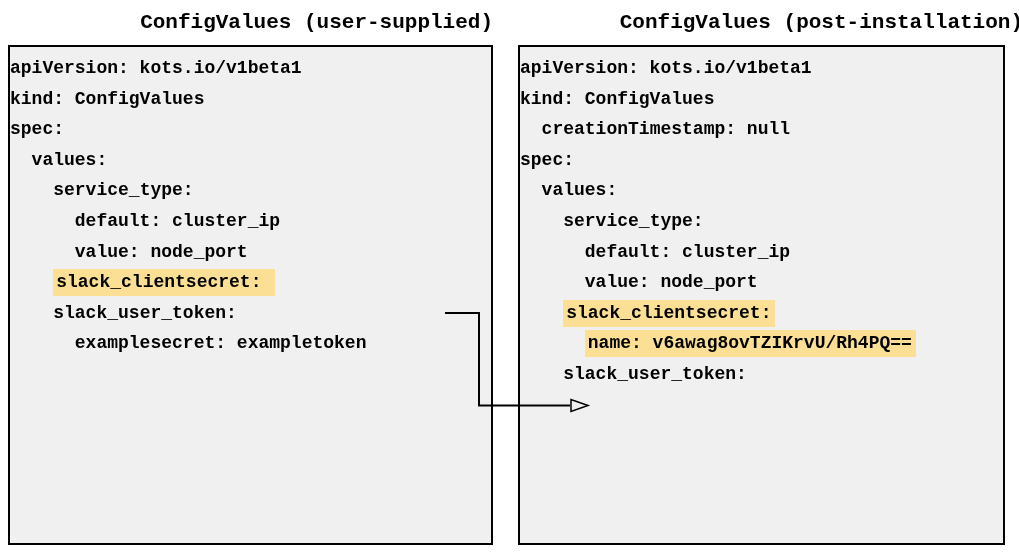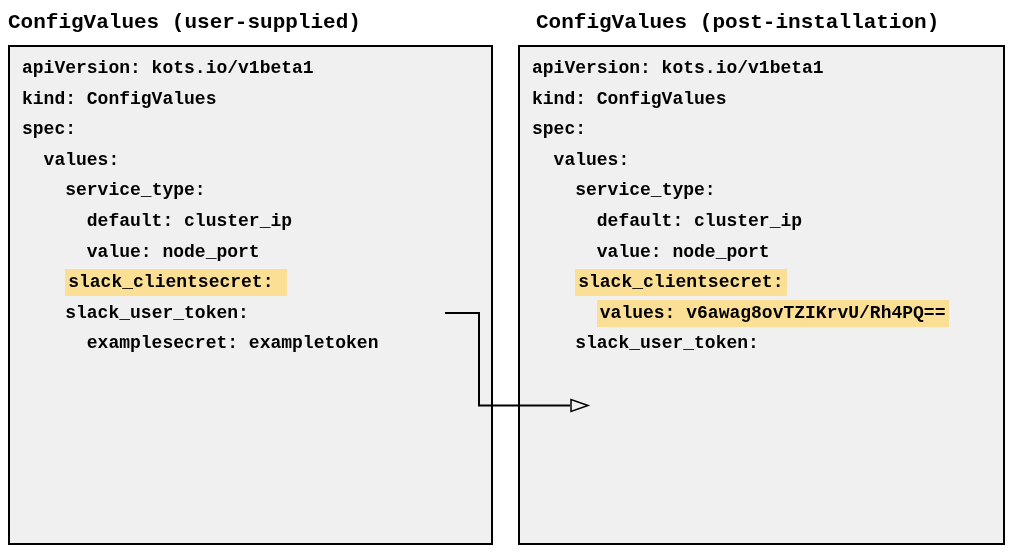--- a/index.html
+++ b/index.html
@@ -29,7 +29,7 @@
     top: 7px;
     height: 32px;
     line-height: 32px;
-    text-align: left;
+    text-align: right;
     font-size: 21px;
     font-weight: bold;
     white-space: pre;

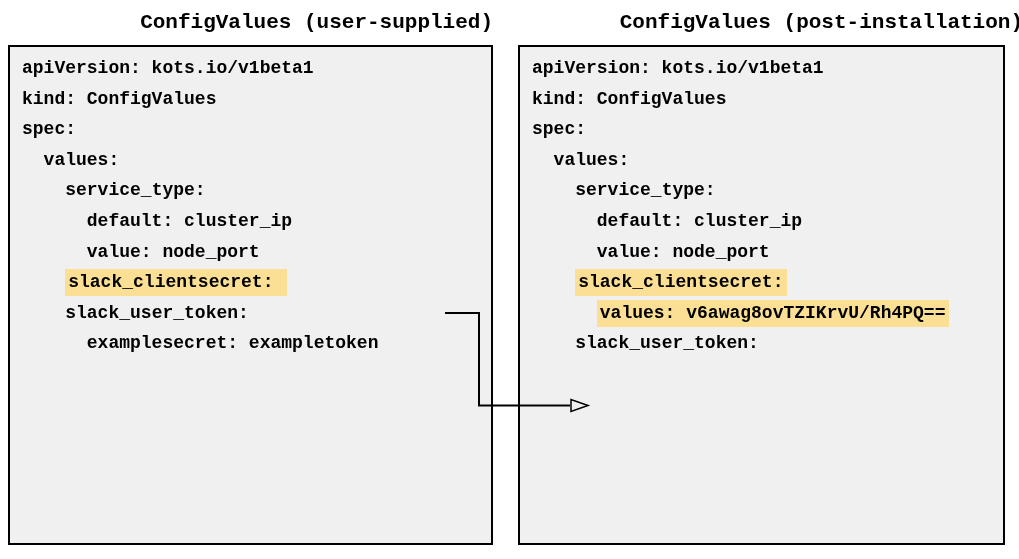--- a/index.html
+++ b/index.html
@@ -42,7 +42,7 @@
     height: 500px;
     background: var(--panel-bg);
     border: 2px solid var(--border-color);
-    padding: 6px 12px;
+    padding: 6px 0;
   }
   .panel.left  { left: 8px;   width: 485px; }
   .panel.right { left: 518px; width: 487px; }

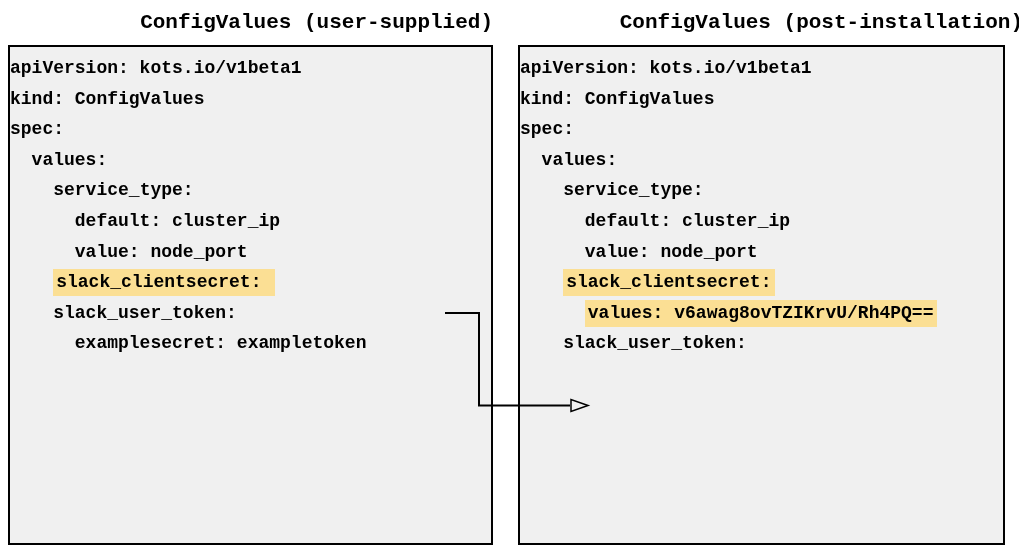--- a/index.html
+++ b/index.html
@@ -98,6 +98,7 @@
     <div class="code-lines" id="right-lines">
         <div class="code-line"><span>apiVersion: kots.io/v1beta1</span></div>
         <div class="code-line"><span>kind: ConfigValues</span></div>
+        <div class="code-line">  <span>creationTimestamp: null</span></div>
         <div class="code-line"><span>spec:</span></div>
         <div class="code-line">  <span>values:</span></div>
         <div class="code-line">    <span>service_type:</span></div>

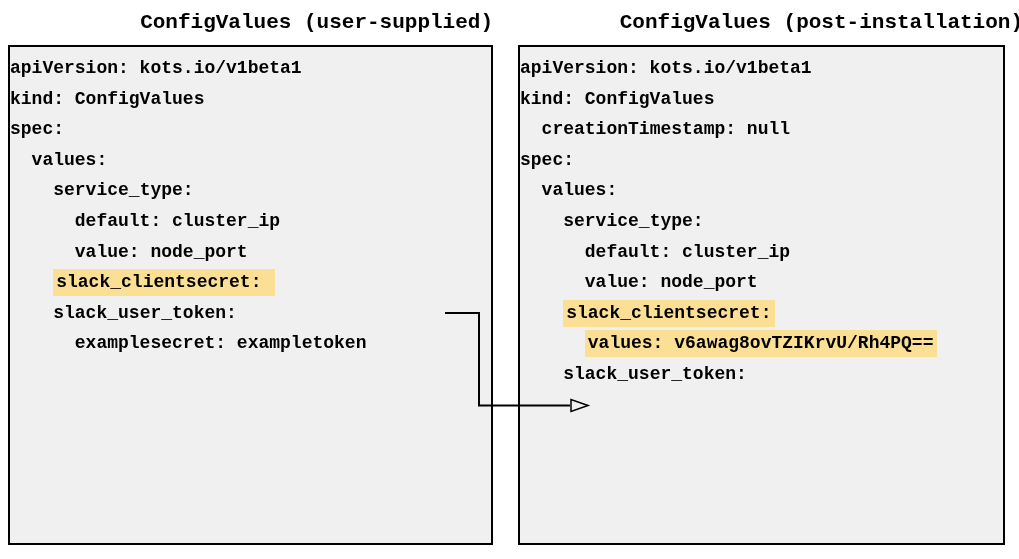--- a/index.html
+++ b/index.html
@@ -105,7 +105,7 @@
         <div class="code-line">      <span>default: cluster_ip</span></div>
         <div class="code-line">      <span>value: node_port</span></div>
         <div class="code-line">    <span class="hl">slack_clientsecret:</span></div>
-        <div class="code-line">      <span class="hl">values: v6awag8ovTZIKrvU/Rh4PQ==</span></div>
+        <div class="code-line">      <span class="hl">name: v6awag8ovTZIKrvU/Rh4PQ==</span></div>
         <div class="code-line">    <span>slack_user_token:</span></div>
       </div>
   </div>

